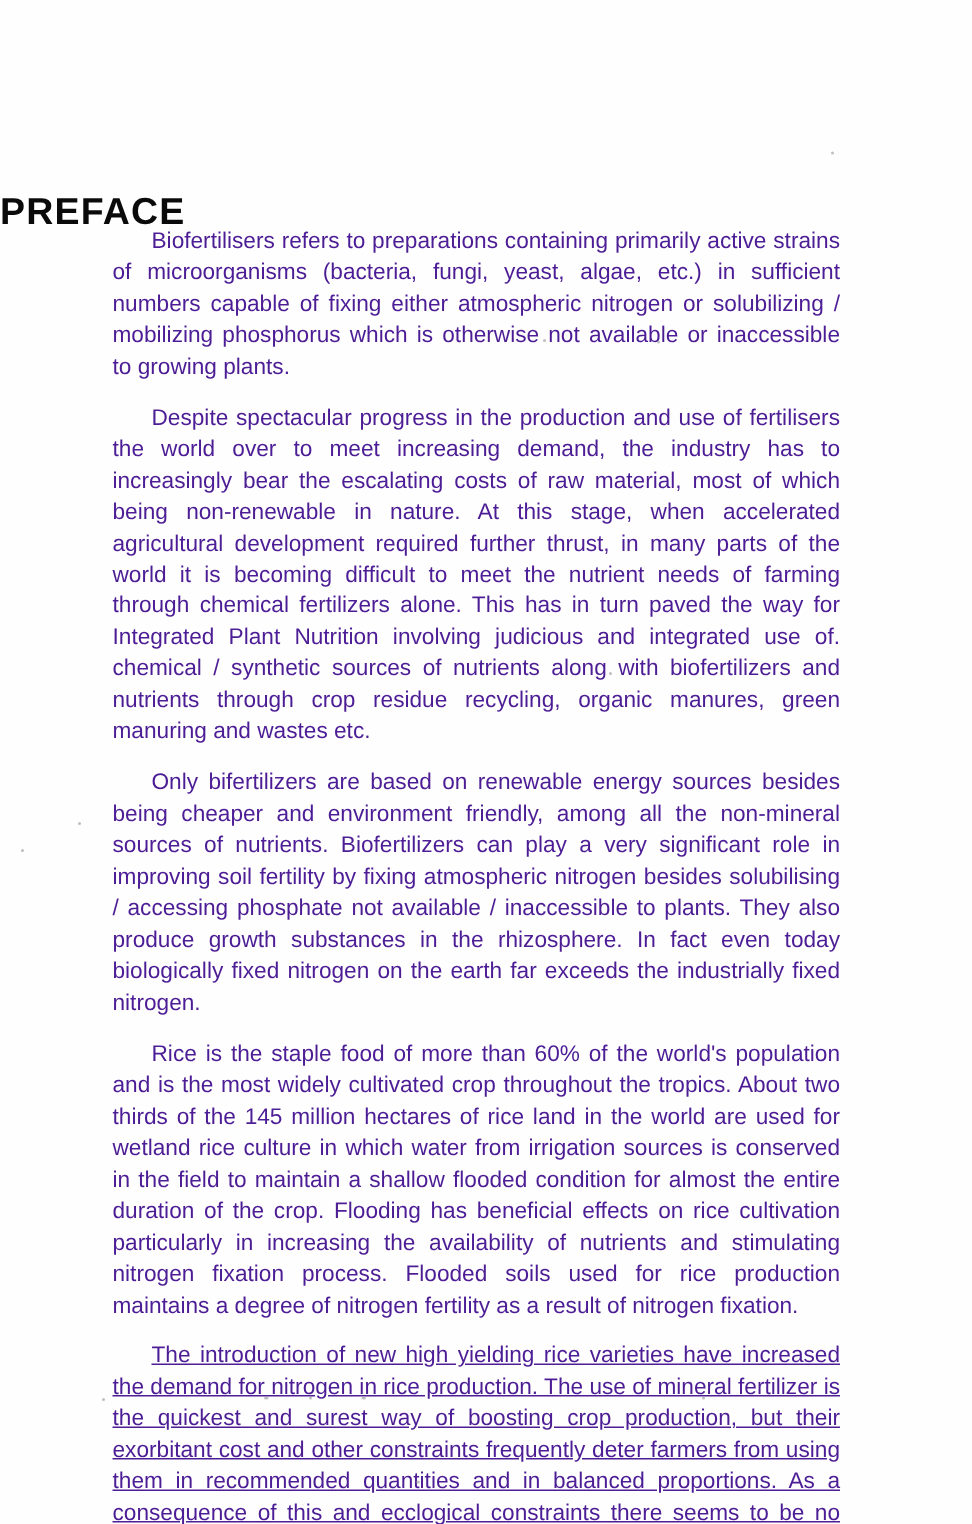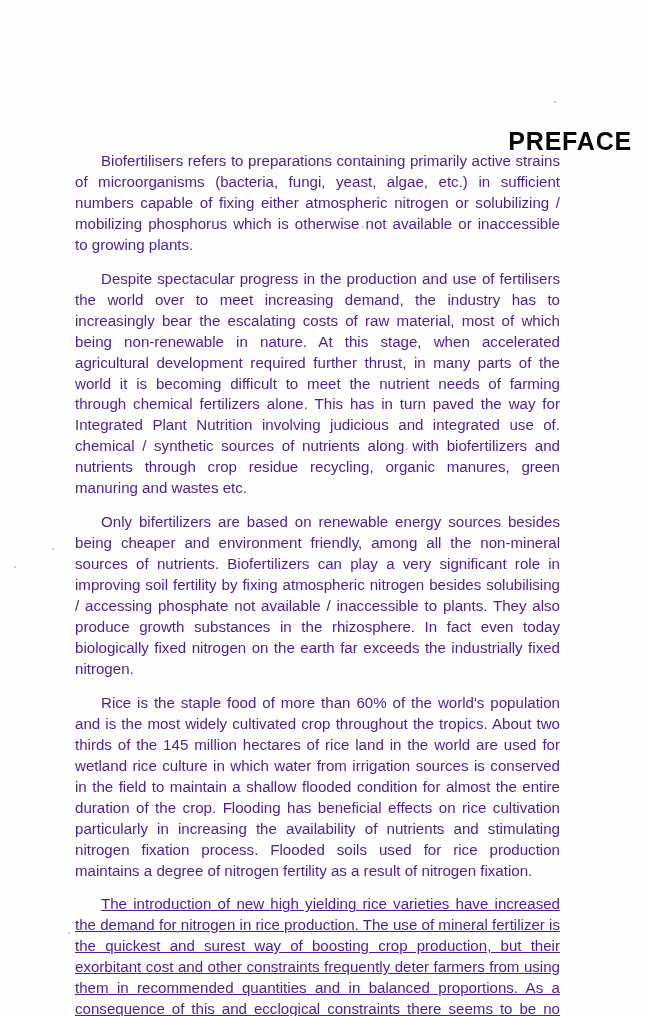--- a/index.html
+++ b/index.html
@@ -44,7 +44,7 @@
     top: 110px;
     left: 0;
     width: 632px;
-    text-align: right;
+    text-align: left;
     font-size: 25px;
     font-weight: bold;
     letter-spacing: 0.8px;

